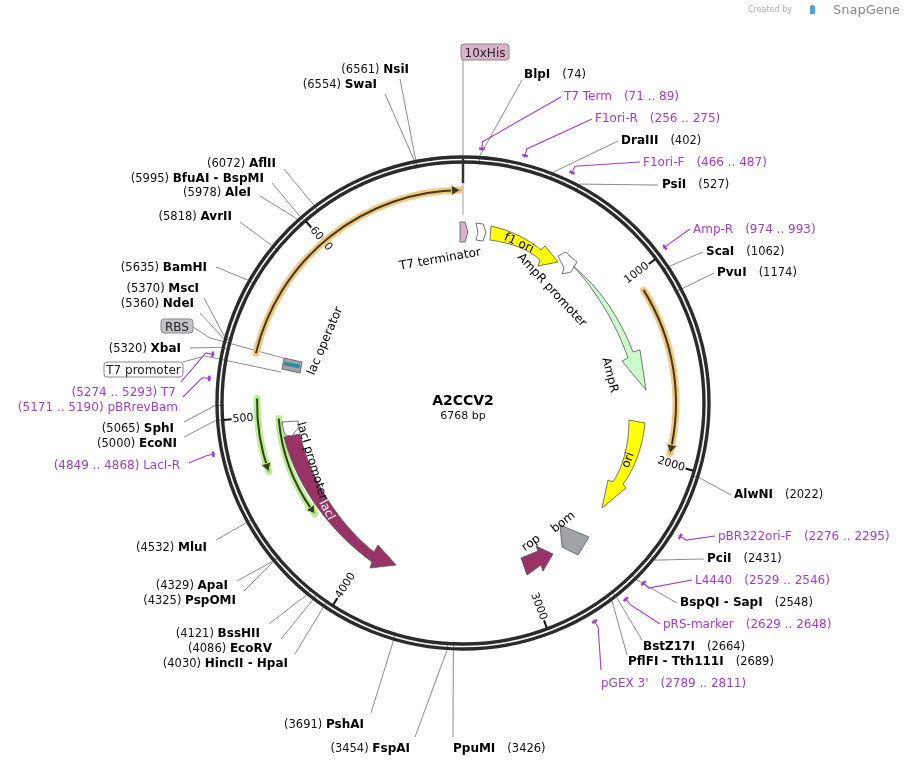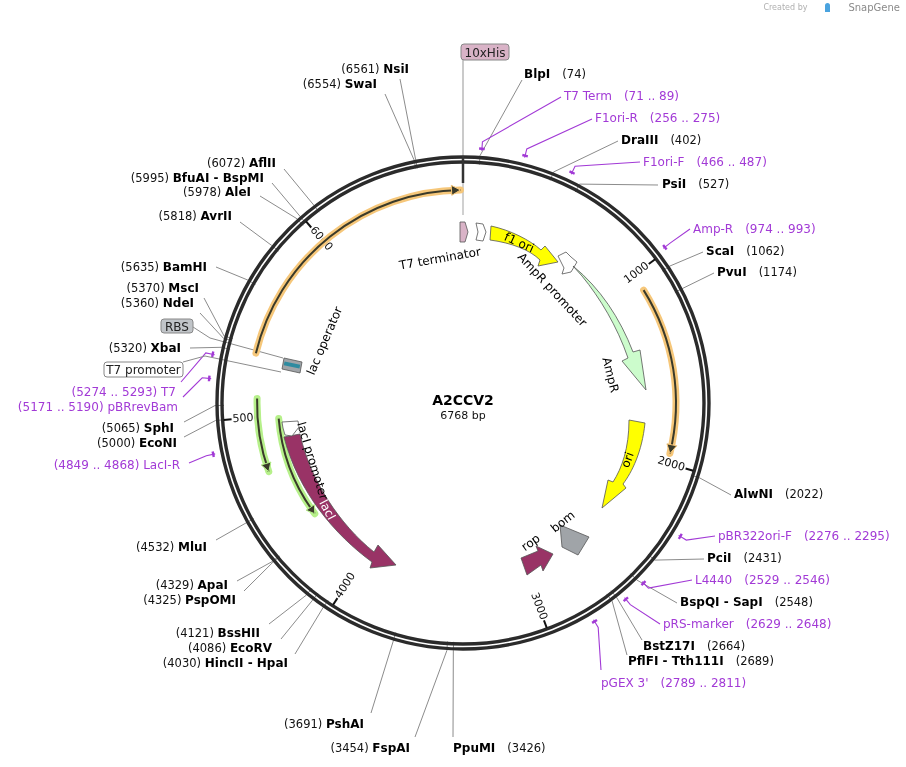--- a/index.html
+++ b/index.html
@@ -8,7 +8,7 @@
   #map { position: absolute; left: 0; top: 0; }
   .credit { position: absolute; right: 6px; top: 2px; font-size: 8px; color: #b0b0b0;
             display: flex; align-items: center; gap: 18px; }
-  .credit .brand { font-size: 10px; color: #8a8a8a; }
+  .credit .brand { font-size: 13px; color: #8a8a8a; }
   .credit .logo { display: inline-block; width: 5px; height: 9px; background: #4aa3df;
                   border-radius: 3px 3px 0 0; }
   .enz-name { font-weight: bold; font-size: 12px; fill: #000; }

